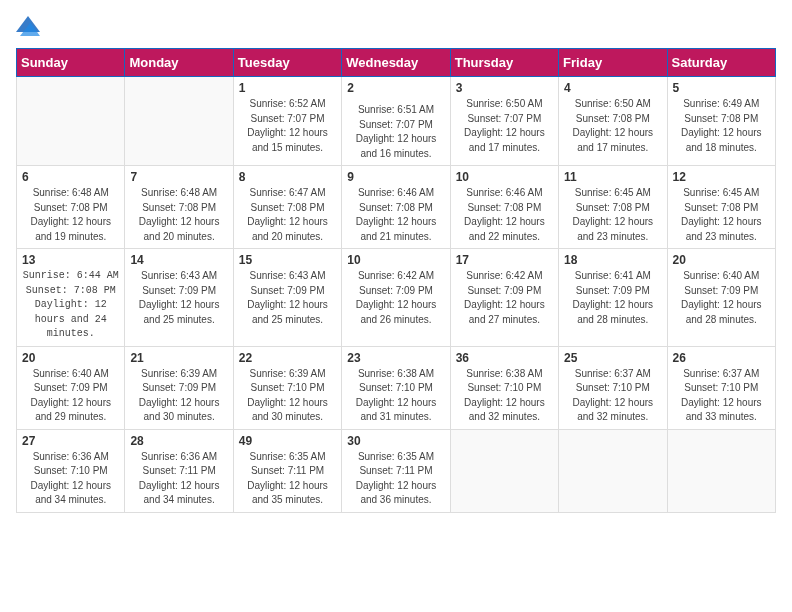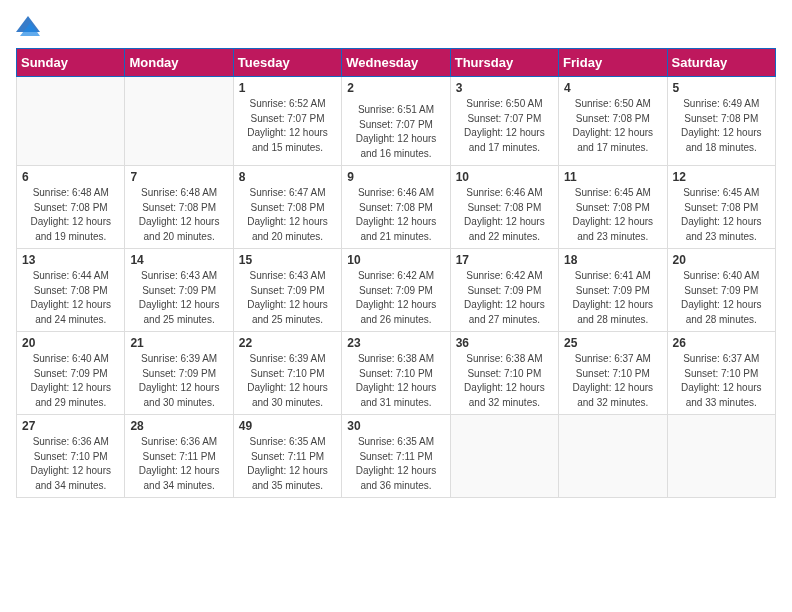--- a/index.html
+++ b/index.html
@@ -200,7 +200,7 @@
       <tr>
         <td>
           <span class="day-number">13</span>
-          <div class="day-info" style="white-space: pre-line;">Sunrise: 6:44 AM
+          <div class="day-info" style="white-space: pre-line; font-family: Liberation Mono, monospace;">Sunrise: 6:44 AM
 Sunset: 7:08 PM
 Daylight: 12 hours and 24 minutes.</div>
         </td>

